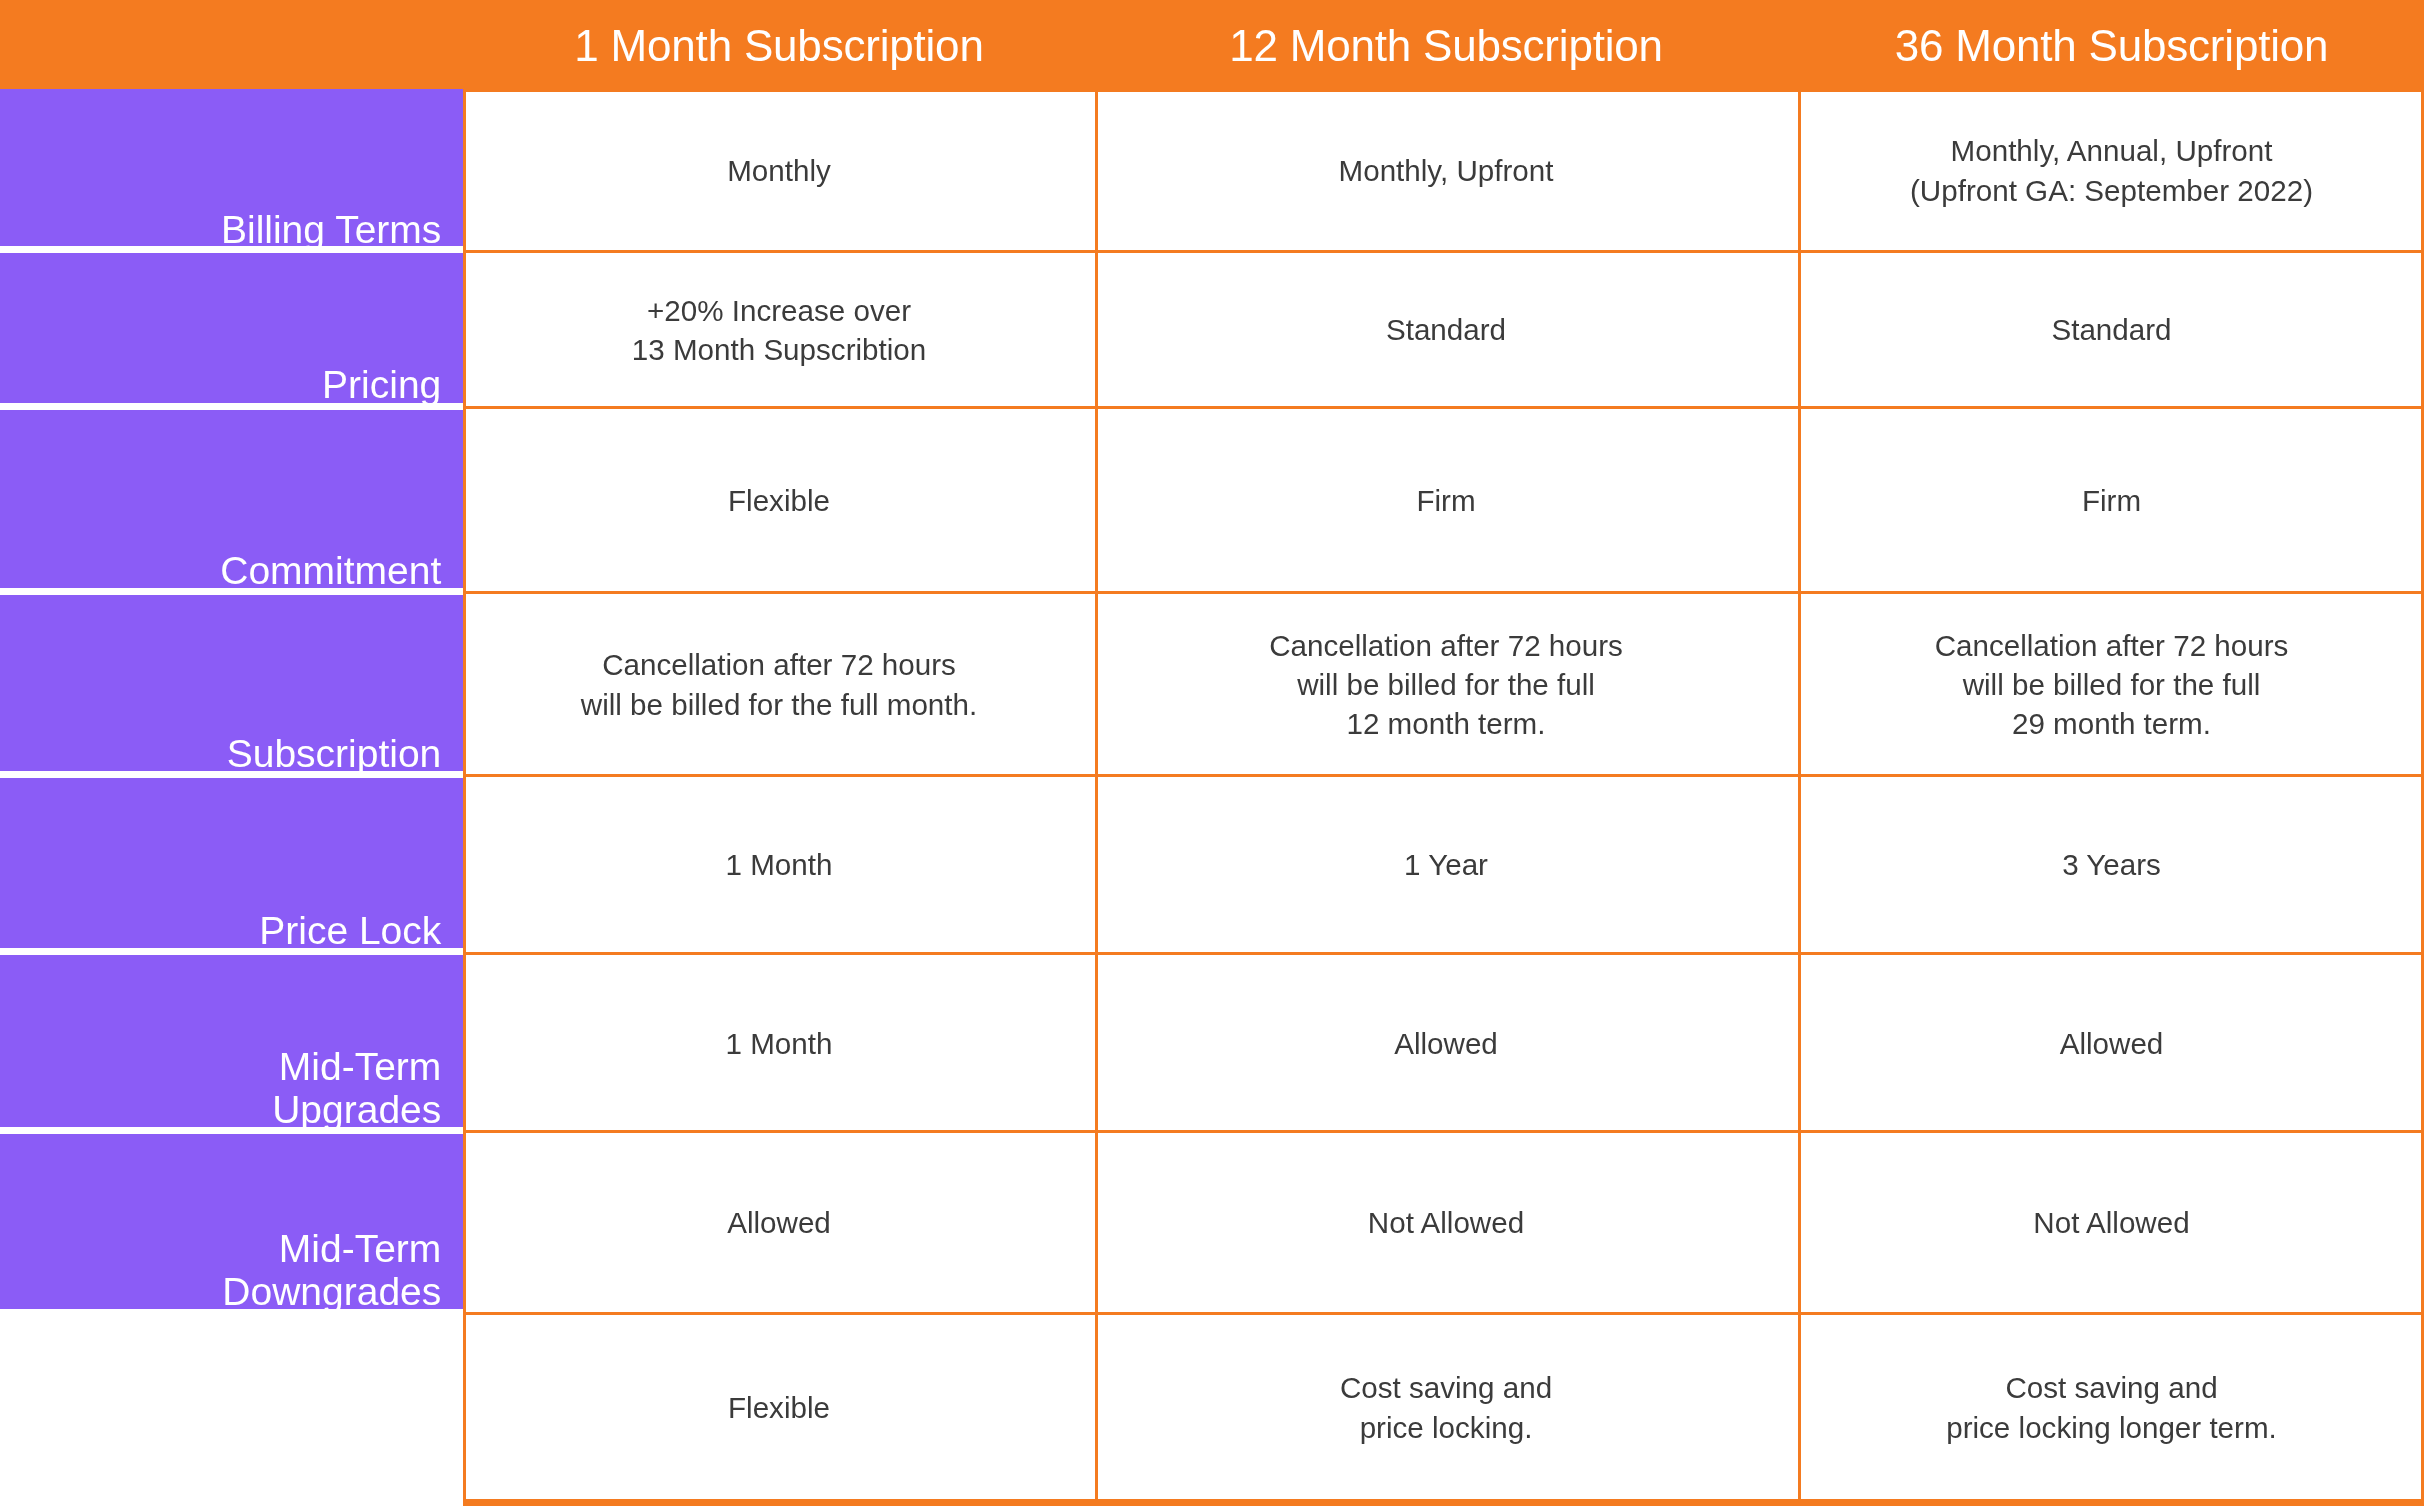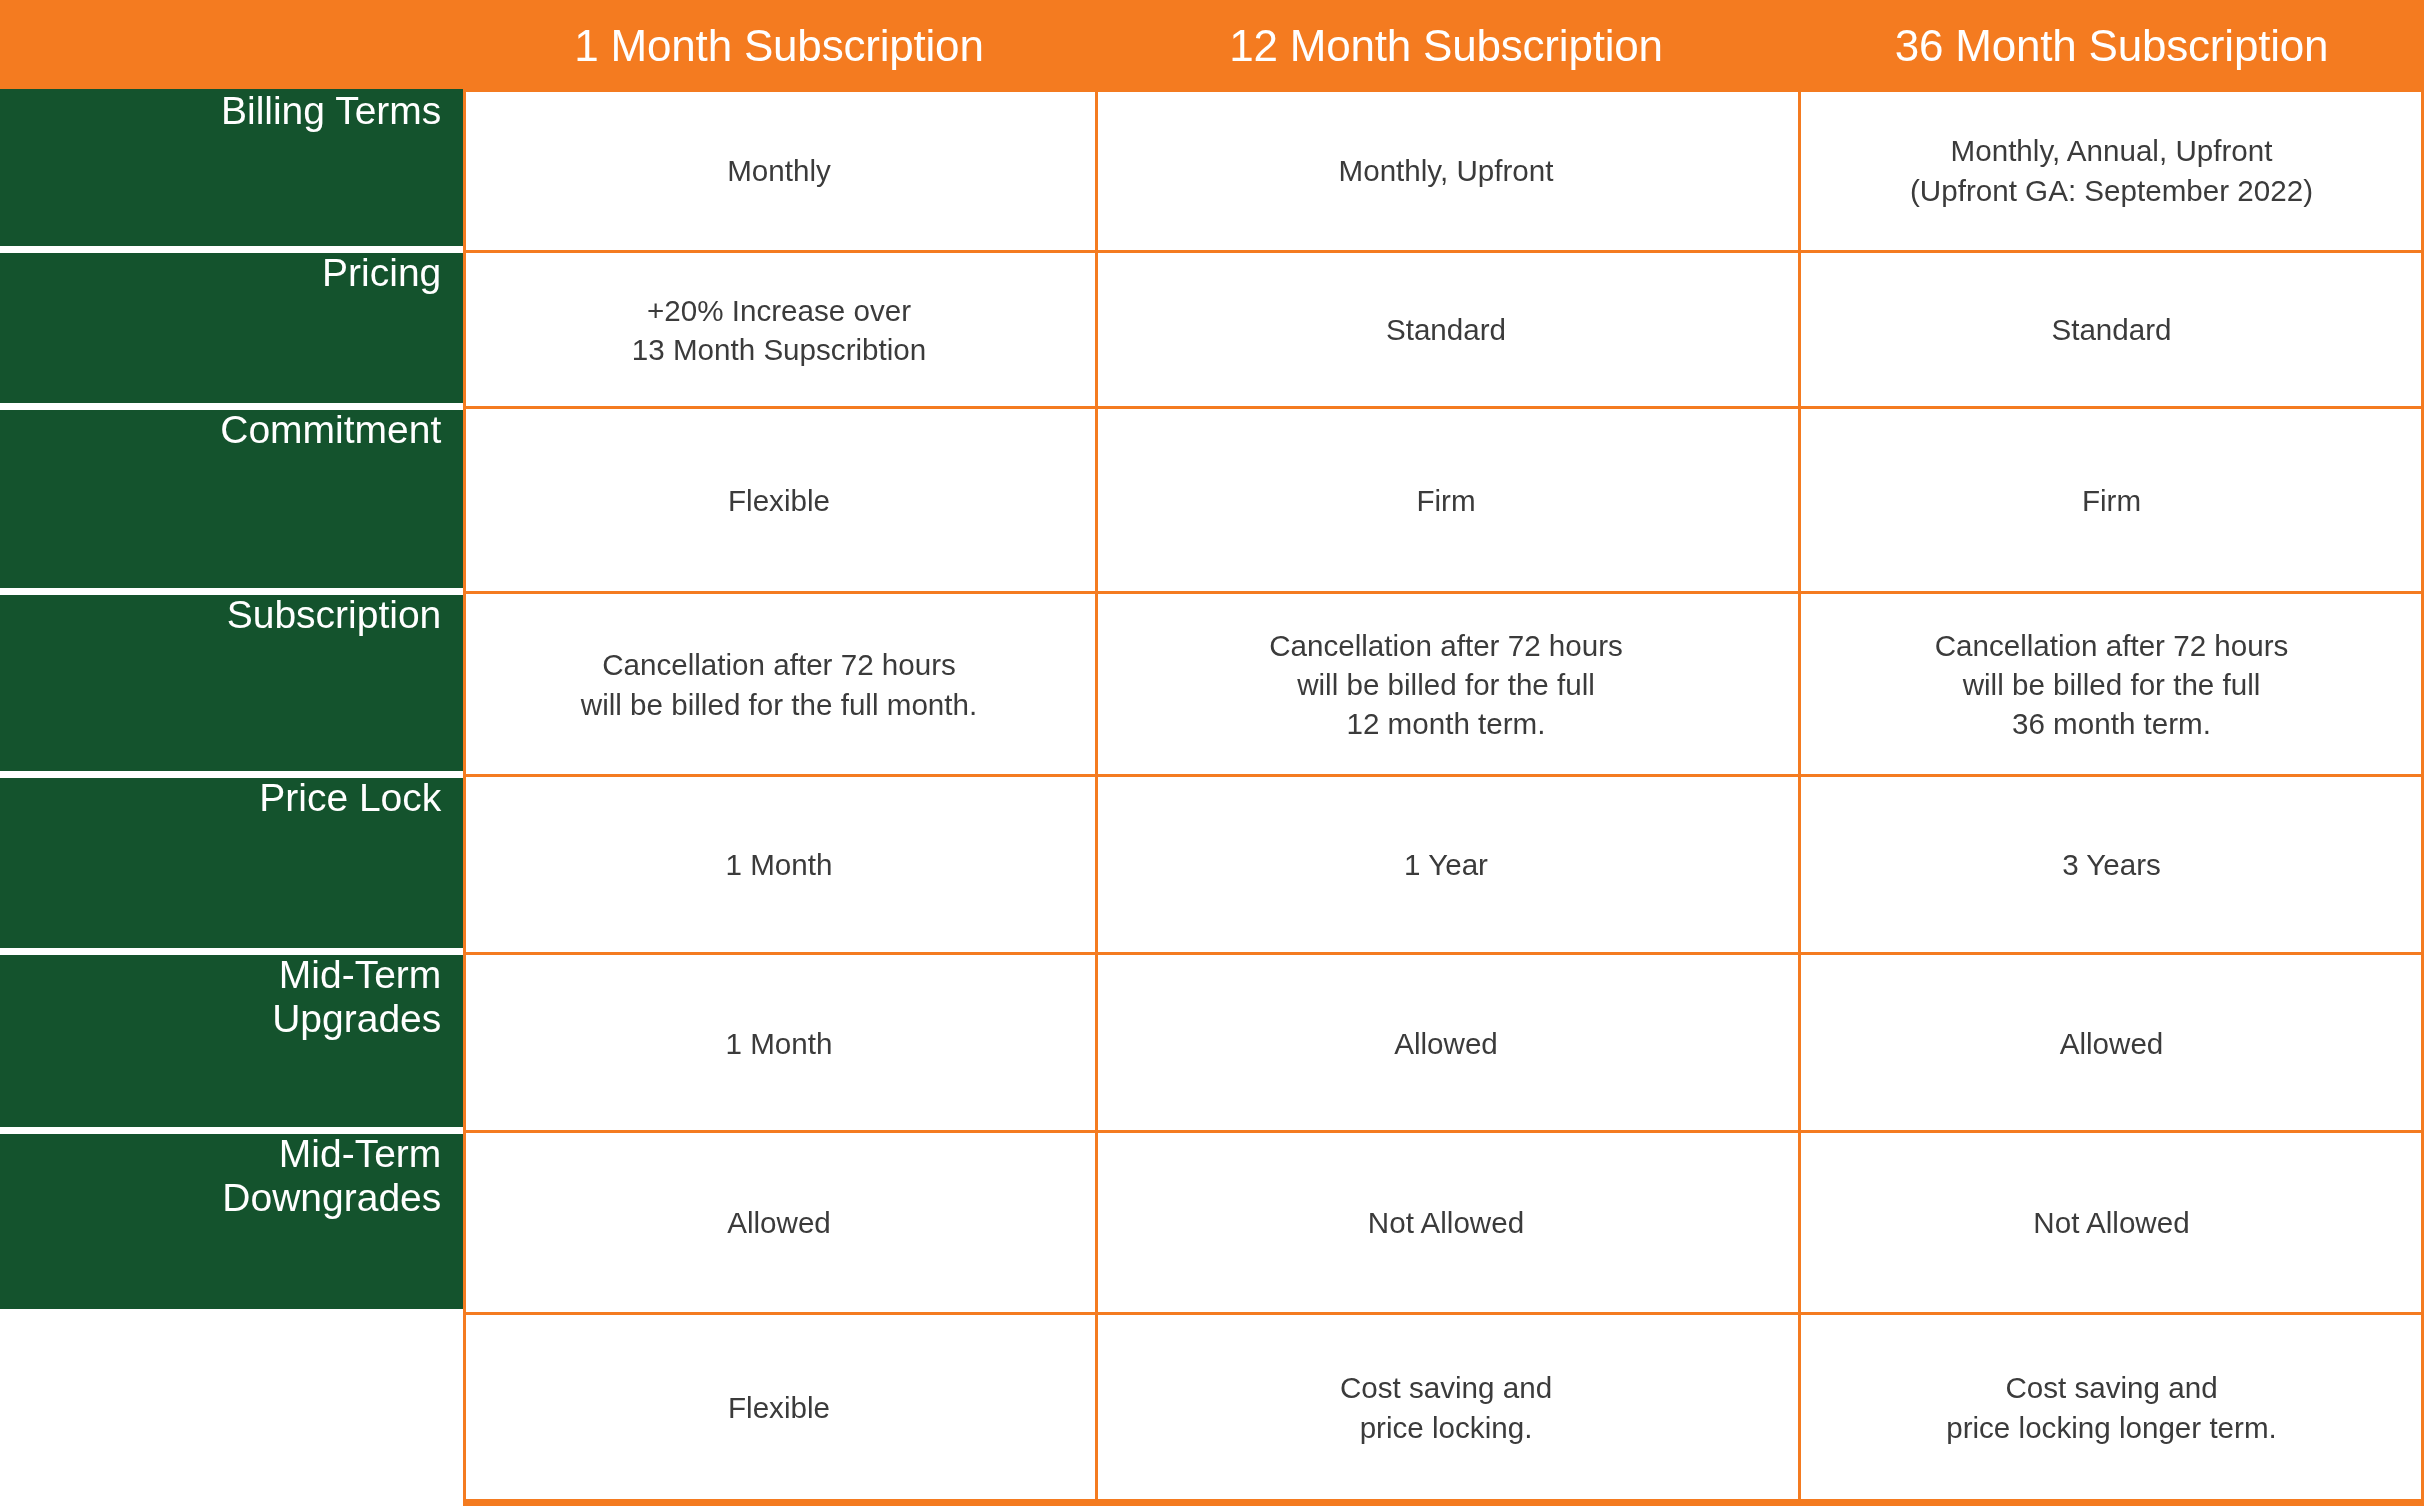--- a/index.html
+++ b/index.html
@@ -77,10 +77,10 @@
     position: absolute;
     left: 0;
     width: 463px;
-    background: #14532d;
+    background: #8b5cf6;
     color: #ffffff;
     display: flex;
-    align-items: flex-start;
+    align-items: flex-end;
     justify-content: flex-end;
     padding-right: 21.7px;
     box-sizing: border-box;

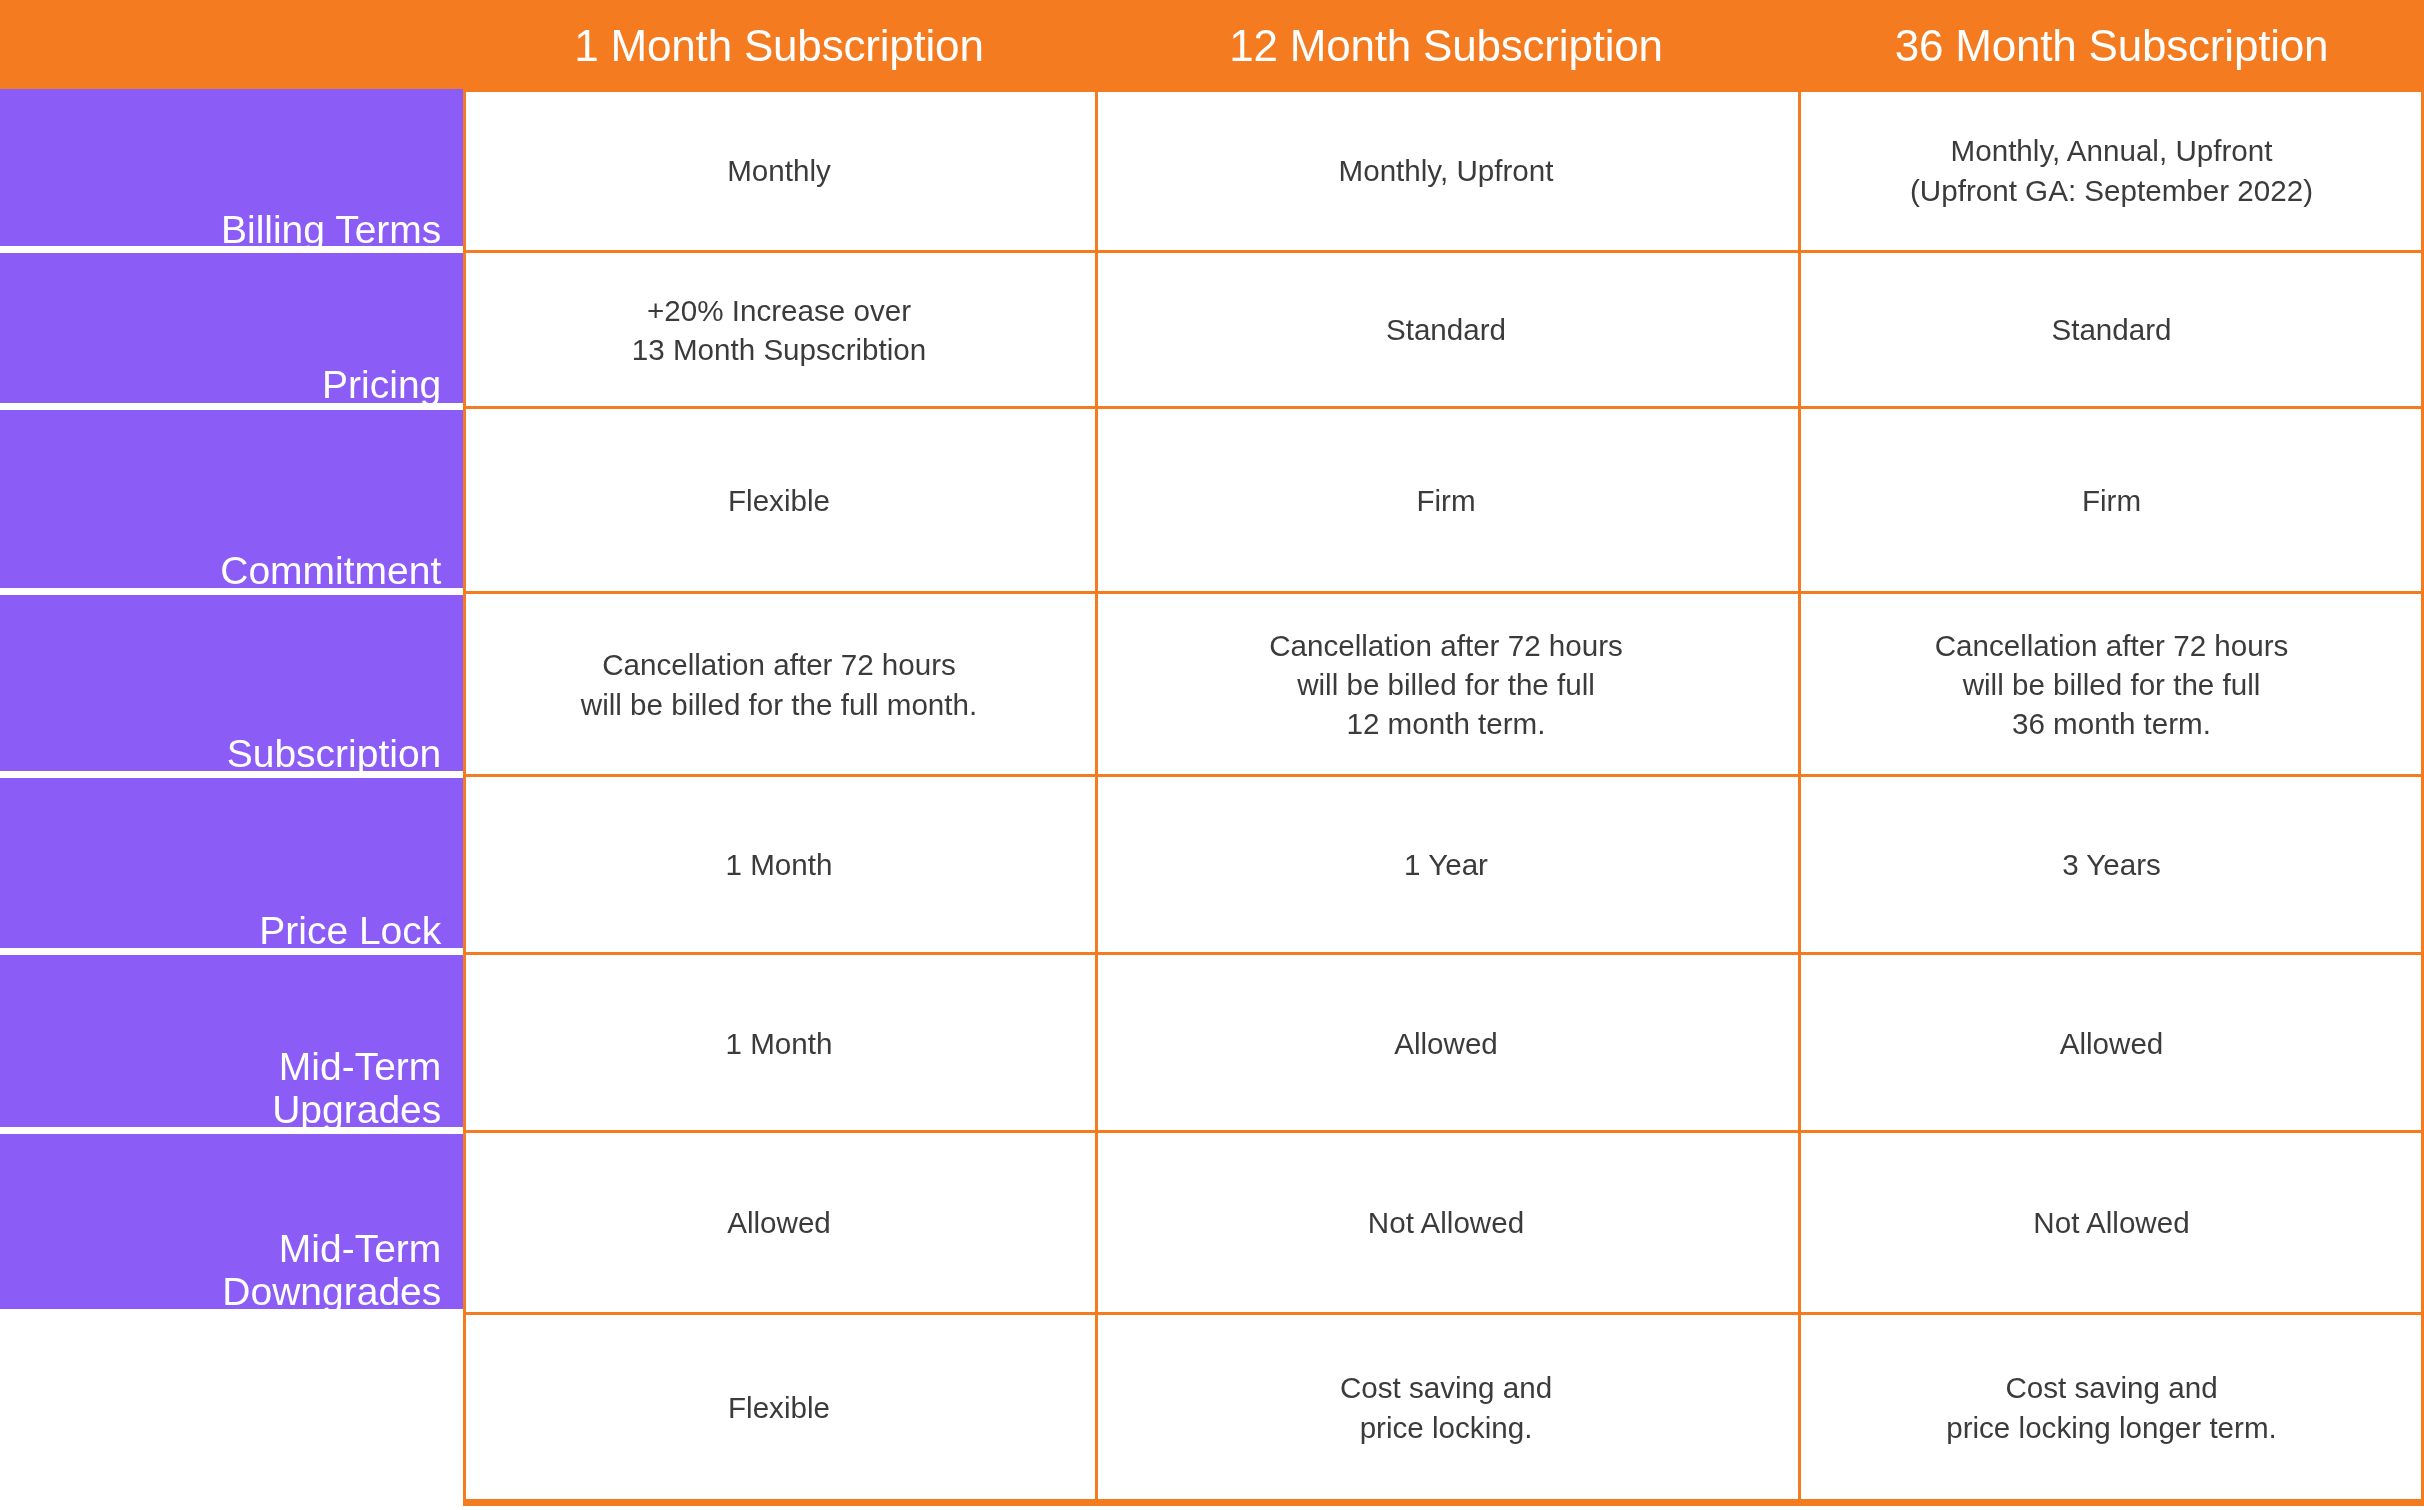--- a/index.html
+++ b/index.html
@@ -276,7 +276,7 @@
         <span>
           <span style="display:block">Cancellation after 72 hours</span>
           <span style="display:block">will be billed for the full</span>
-          <span style="display:block">36 month term.</span>
+          <span style="display:block">29 month term.</span>
         </span>
       </div>
       <div class="hline" style="left: 0px; width: 1961px; top: 685px;"></div>

